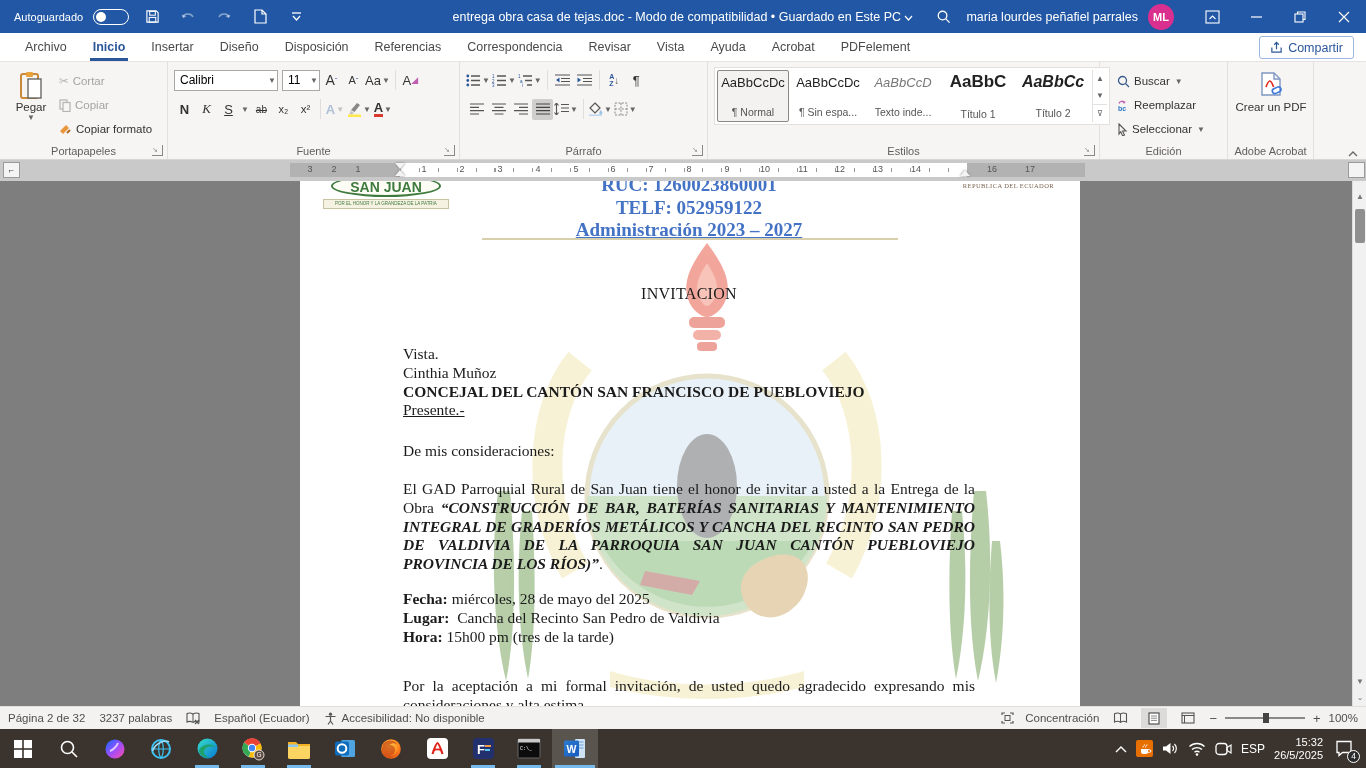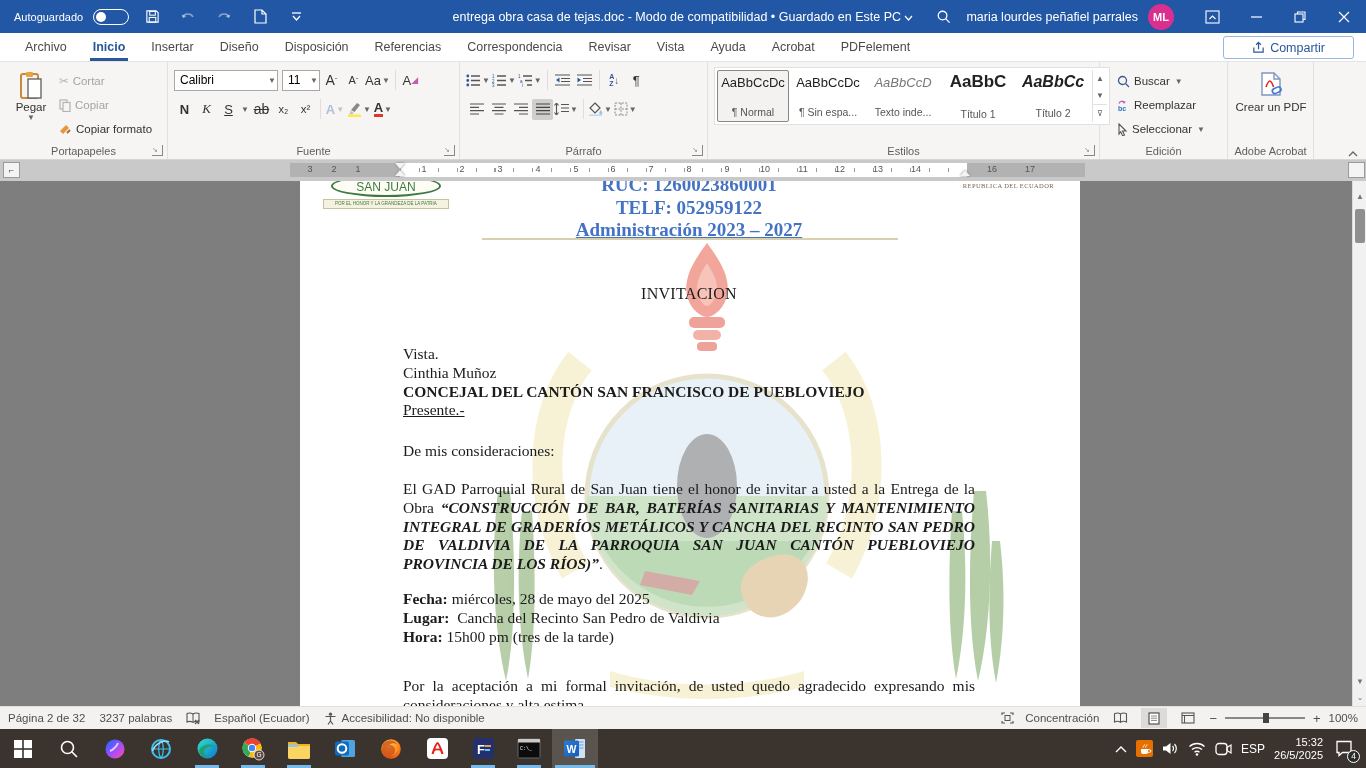--- a/index.html
+++ b/index.html
@@ -26,7 +26,7 @@
   .tab { padding:0 13px; height:100%; display:flex; align-items:center; font-size:12.5px; color:#4a4a4a; position:relative; }
   .tab.active { color:#2b579a; font-weight:bold; }
   .tab.active::after { content:""; position:absolute; left:10px; right:10px; bottom:0; height:3px; background:#2b579a; }
-  .sharebtn { position:absolute; right:12px; top:3px; height:23px; border:1px solid #9cb6dd; border-radius:3px; color:#2b579a; display:flex; align-items:center; gap:5px; padding:0 28px; font-size:12.5px; background:#fff; }
+  .sharebtn { position:absolute; right:12px; top:3px; height:23px; border:1px solid #9cb6dd; border-radius:3px; color:#2b579a; display:flex; align-items:center; gap:5px; padding:0 10px; font-size:12.5px; background:#fff; }
 
   
   .ribbon { height:98px; background:#f6f5f4; display:flex; border-bottom:1px solid #d8d6d4; position:relative; }

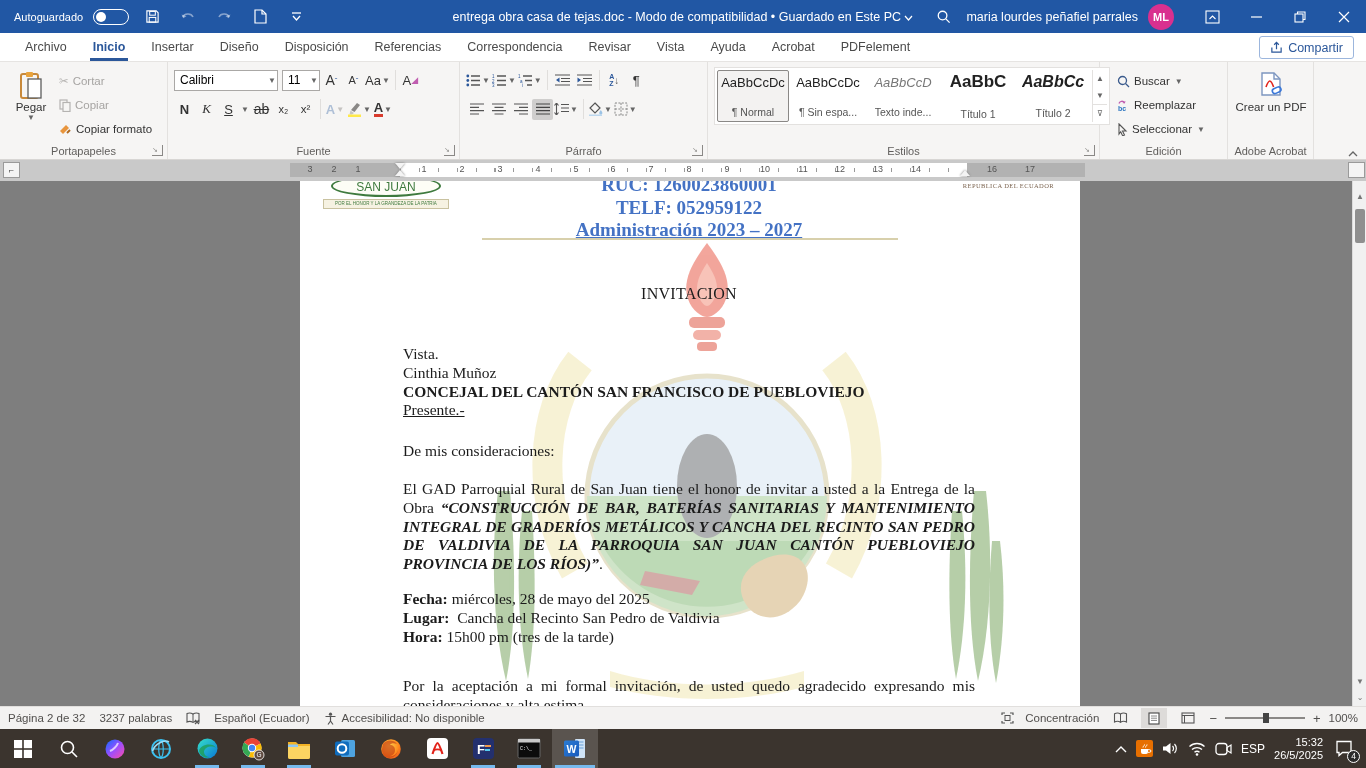--- a/index.html
+++ b/index.html
@@ -272,7 +272,7 @@
           <span>S</span>
         </span>
       <span class="dd">▼</span>
-      <span class="btn16" style="text-decoration:line-through;font-size:14px;">
+      <span class="btn16" style="text-decoration:line-through;font-size:10px;">
           <span>ab</span>
         </span>
       <span class="btn16" style="font-size:11px;">

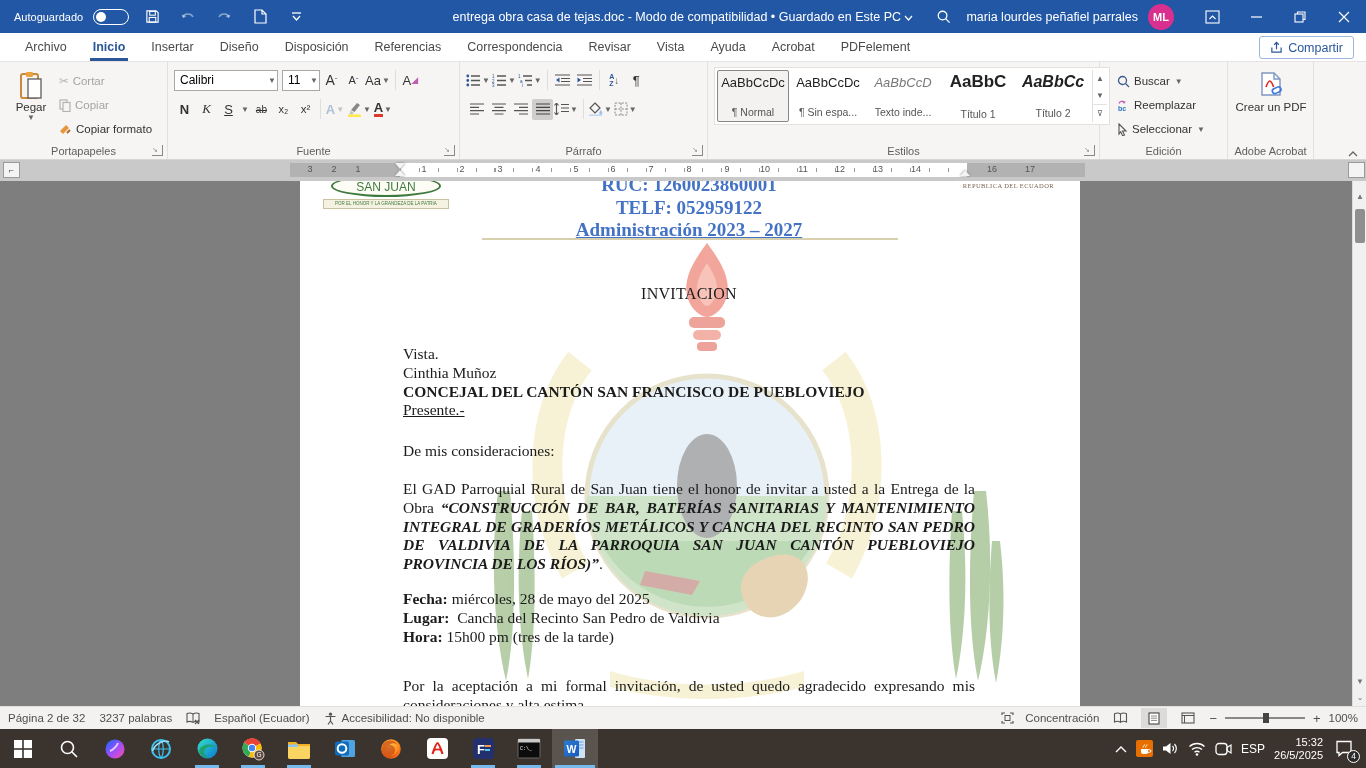--- a/index.html
+++ b/index.html
@@ -553,7 +553,7 @@
     </svg>
 
     <div style="position:absolute; left:22px; top:-6px; width:128px; text-align:center;">
-      <div style="width:110px; height:22px; margin:0 auto; border:2px solid #3e7a3e; border-radius:50%; background:#fdfdf6; color:#3e7a3e; font-weight:normal; font-size:12px; line-height:20px; overflow:hidden;">SAN JUAN</div>
+      <div style="width:110px; height:22px; margin:0 auto; border:2px solid #3e7a3e; border-radius:50%; background:#fdfdf6; color:#3e7a3e; font-weight:bold; font-size:14px; line-height:20px; overflow:hidden;">SAN JUAN</div>
       <div style="width:126px; margin:2px auto 0; background:#f6f2e2; border:1px solid #c9c2a0; color:#3e7a3e; font-size:4.5px; line-height:6px; padding:1px 0;">POR EL HONOR Y LA GRANDEZA DE LA PATRIA</div>
     </div>
     <div class="hdrblue" style="top:-7px;">RUC: 1260023860001</div>

